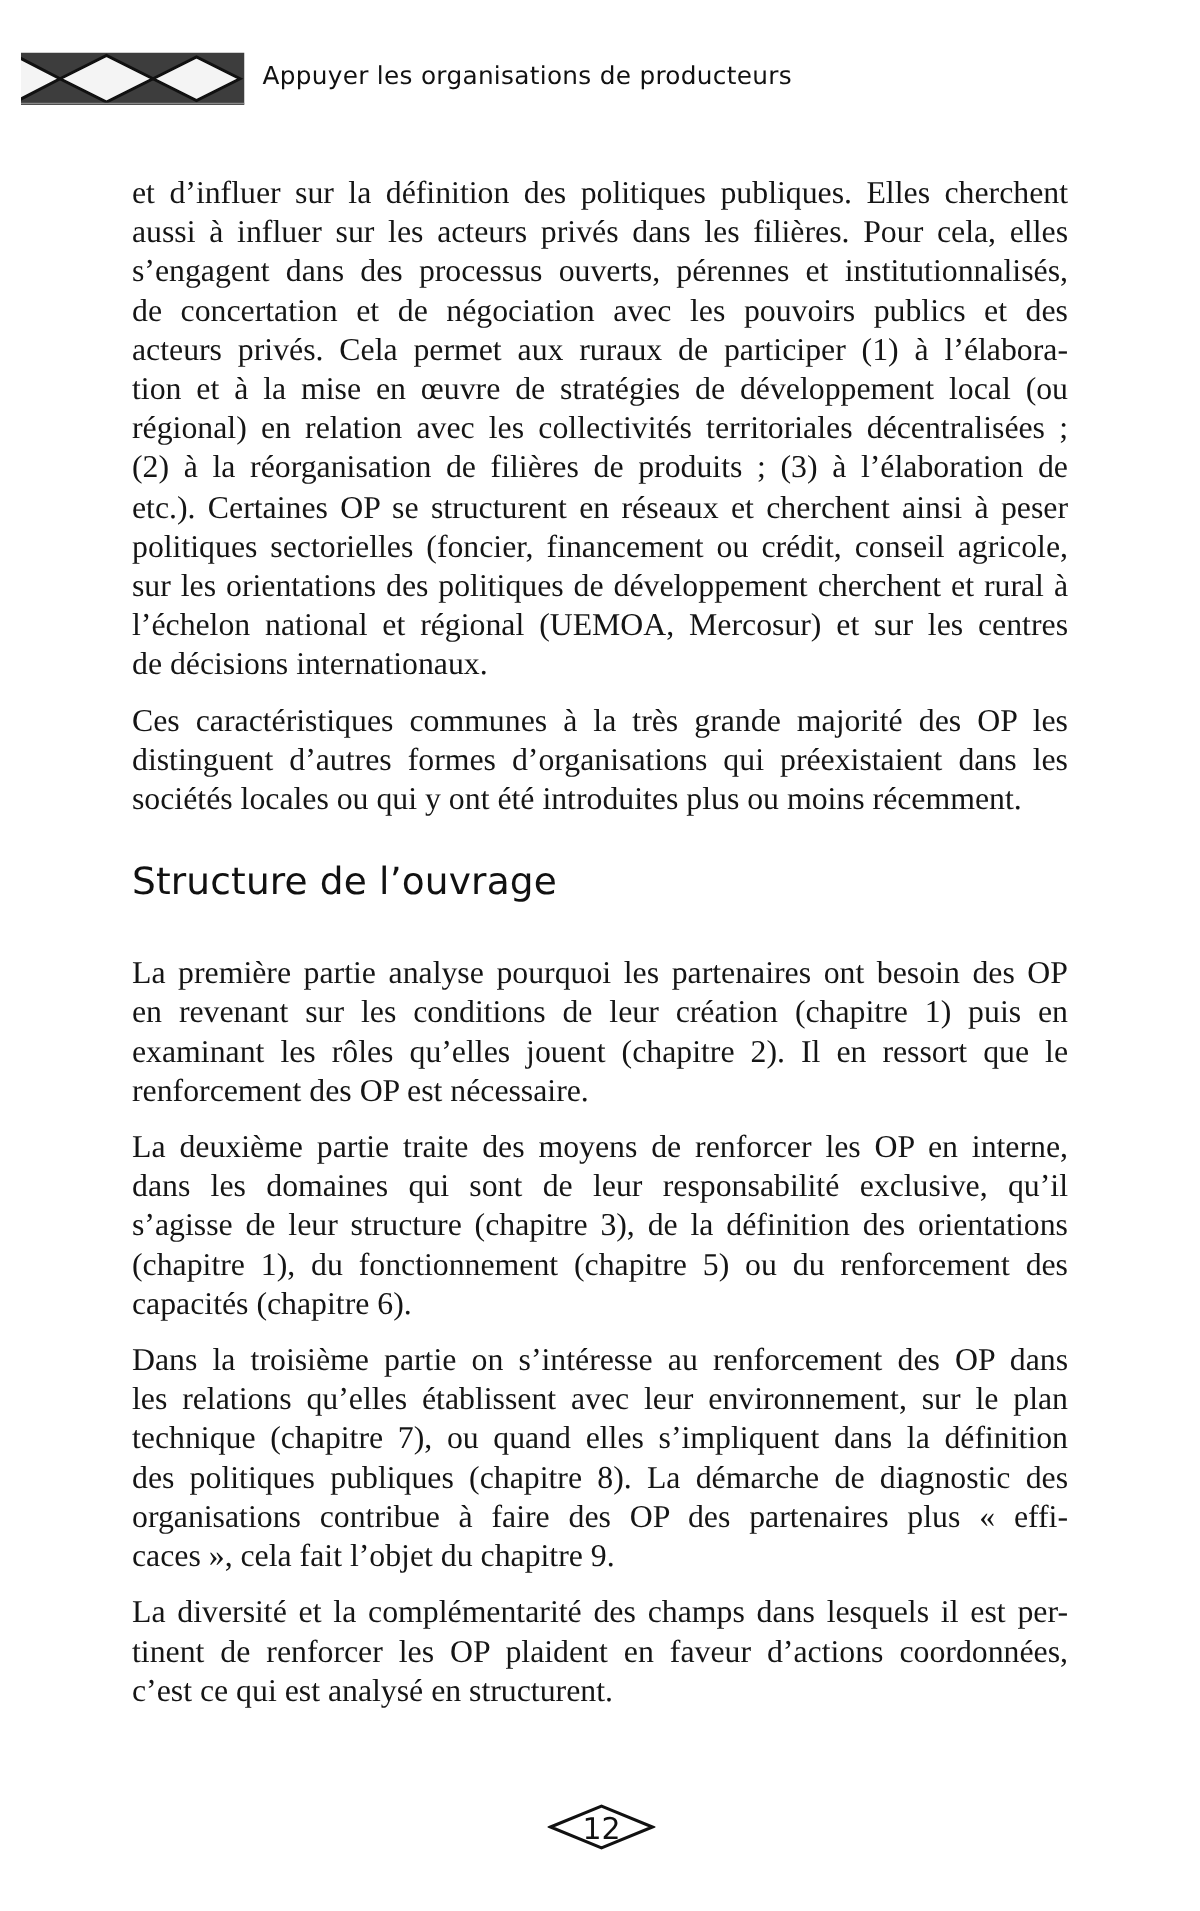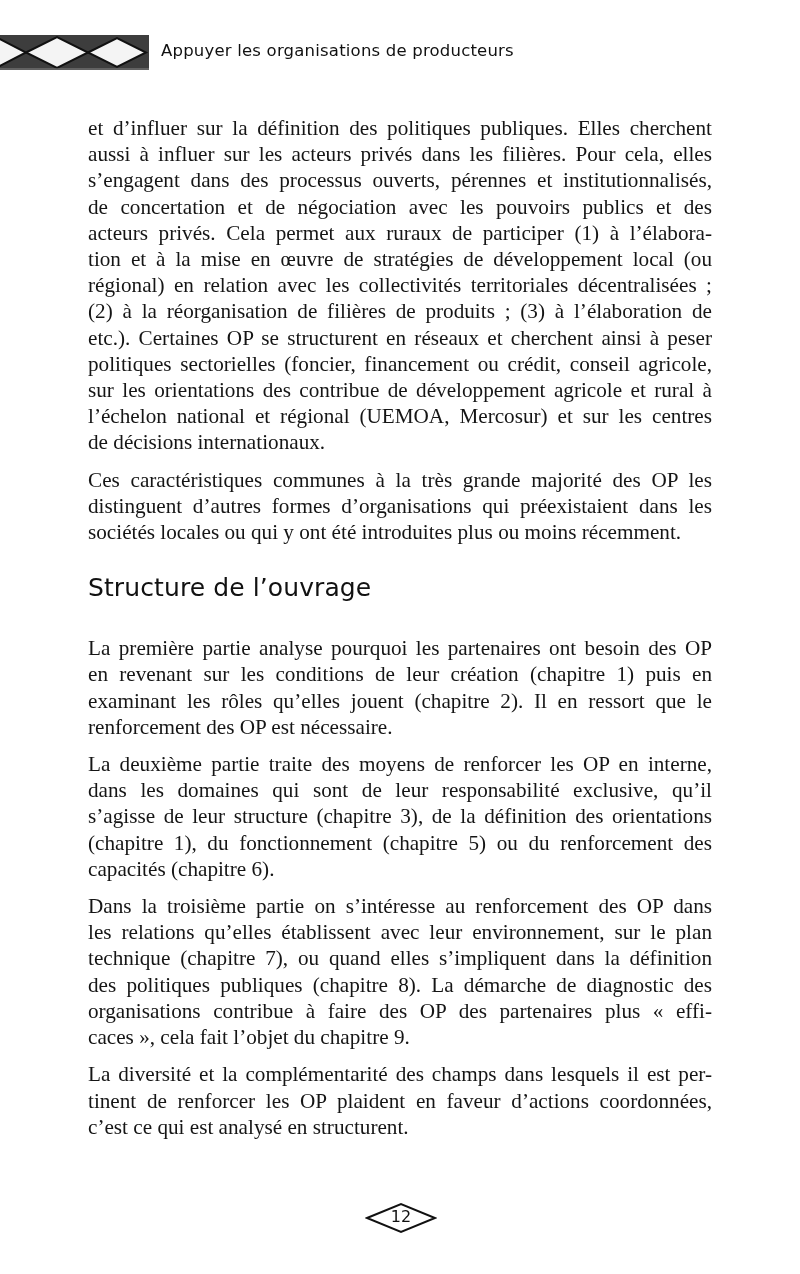--- a/index.html
+++ b/index.html
@@ -17,7 +17,7 @@
     .header {
       position: absolute;
       top: 35px;
-      left: 0;
+      left: 14px;
       width: 776px;
       height: 36px;
     }

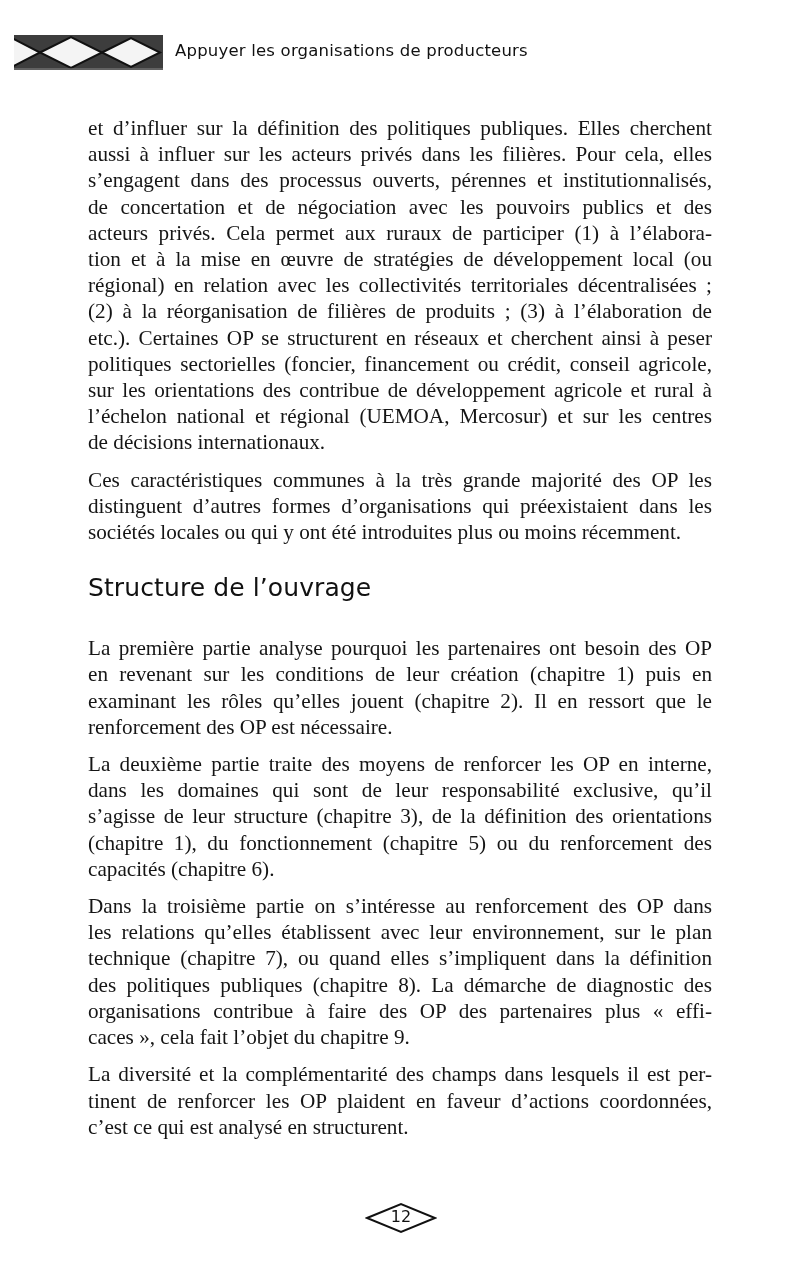--- a/index.html
+++ b/index.html
@@ -115,7 +115,7 @@
         <span class="line">(2) à la réorganisation de filières de produits ; (3) à l’élaboration de</span>
         <span class="line">etc.). Certaines OP se structurent en réseaux et cherchent ainsi à peser</span>
         <span class="line">politiques sectorielles (foncier, financement ou crédit, conseil agricole,</span>
-        <span class="line">sur les orientations des contribue de développement agricole et rural à</span>
+        <span class="line">sur les orientations des politiques de développement cherchent et rural à</span>
         <span class="line">l’échelon national et régional (UEMOA, Mercosur) et sur les centres</span>
         <span class="line last">de décisions internationaux.</span>
       </p>

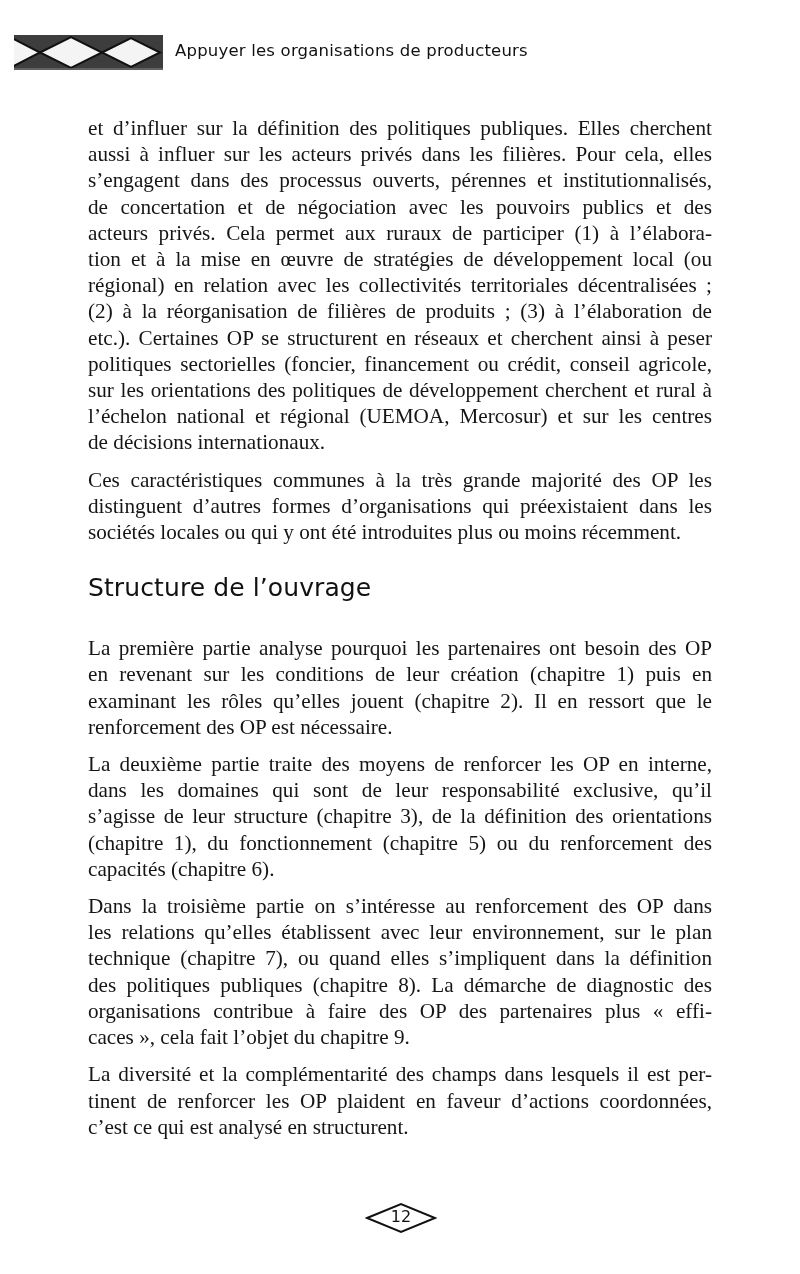--- a/index.html
+++ b/index.html
@@ -84,7 +84,7 @@
       width: 72px;
       text-align: center;
       font-family: "DejaVu Sans", sans-serif;
-      font-size: 16px;
+      font-size: 20px;
       color: #111;
     }
   </style>

